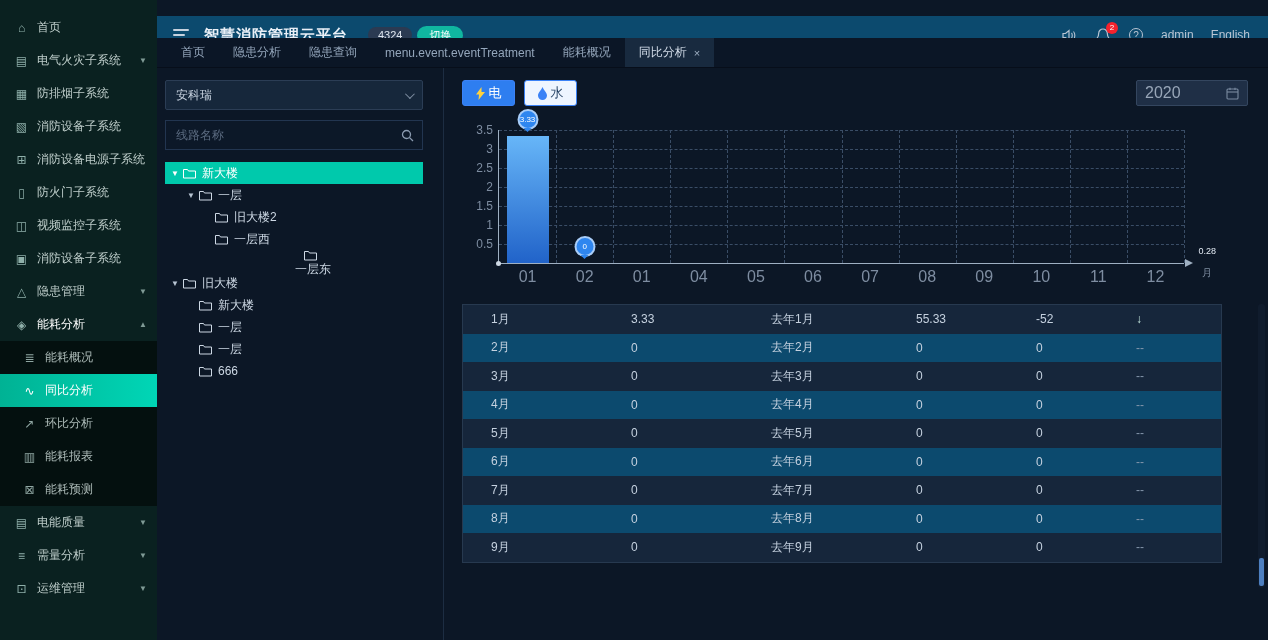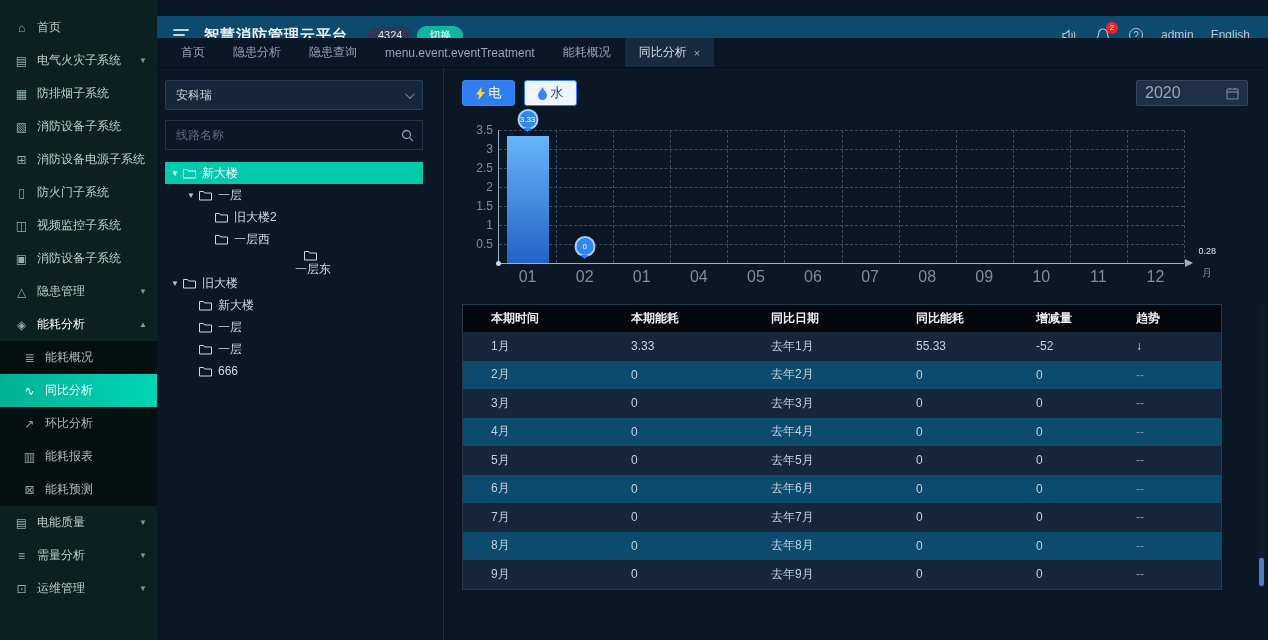--- a/index.html
+++ b/index.html
@@ -425,14 +425,6 @@
   </div>
 
   <div class="table" id="table">
-      <div class="tgrid thead">
-        <div>本期时间</div>
-        <div>本期能耗</div>
-        <div>同比日期</div>
-        <div>同比能耗</div>
-        <div>增减量</div>
-        <div>趋势</div>
-      </div>
       <div class="tgrid trow odd">
         <div>1月</div>
         <div>3.33</div>

